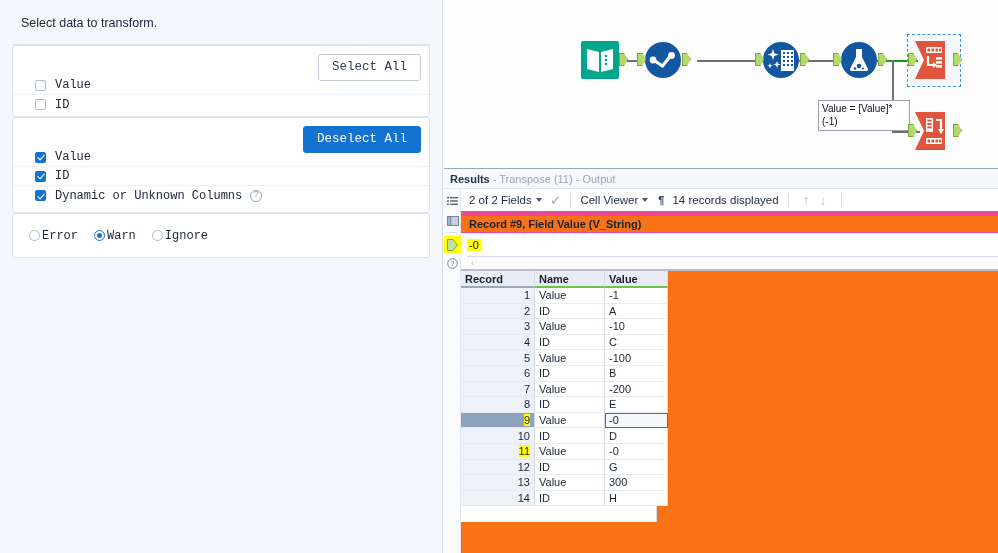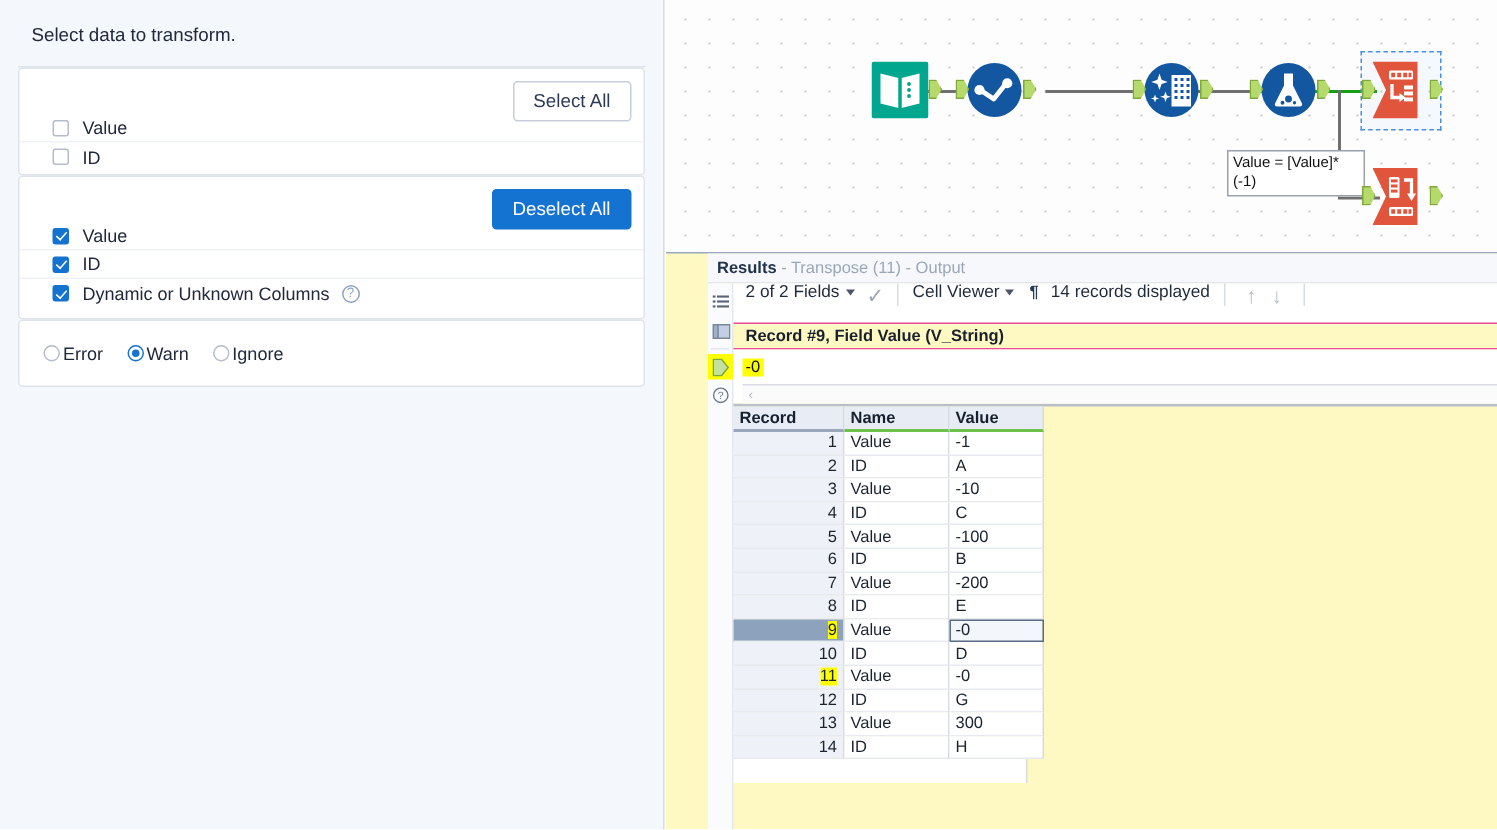--- a/index.html
+++ b/index.html
@@ -33,6 +33,7 @@
     border: 1px solid #dfe4ec;
     border-radius: 3px;
     position: relative;
+    font-family: Liberation Mono, monospace;
   }
   #key-columns-box { height: 72px; }
   #data-columns-box { height: 96px; }

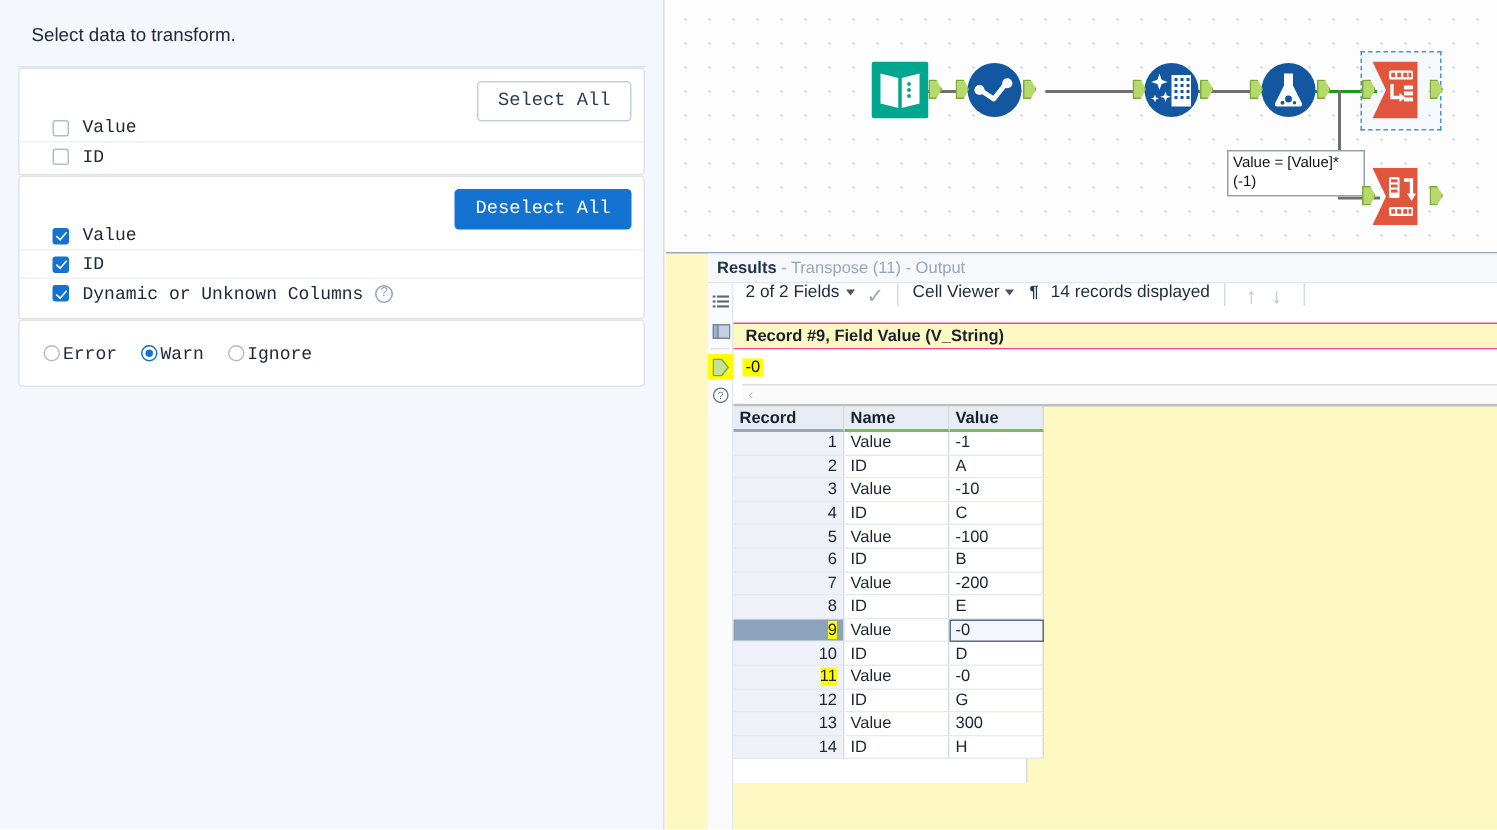--- a/index.html
+++ b/index.html
@@ -142,9 +142,8 @@
   #results {
     position: absolute; left: 444px; top: 168px;
     width: 554px; height: 385px;
-    background: #fef9c3;
+    background: #f97316;
     border-top: 1px solid #9aa8bd;
-    padding-left: 28px;
   }
   #results-title {
     height: 20px; background: #f6f8fb;

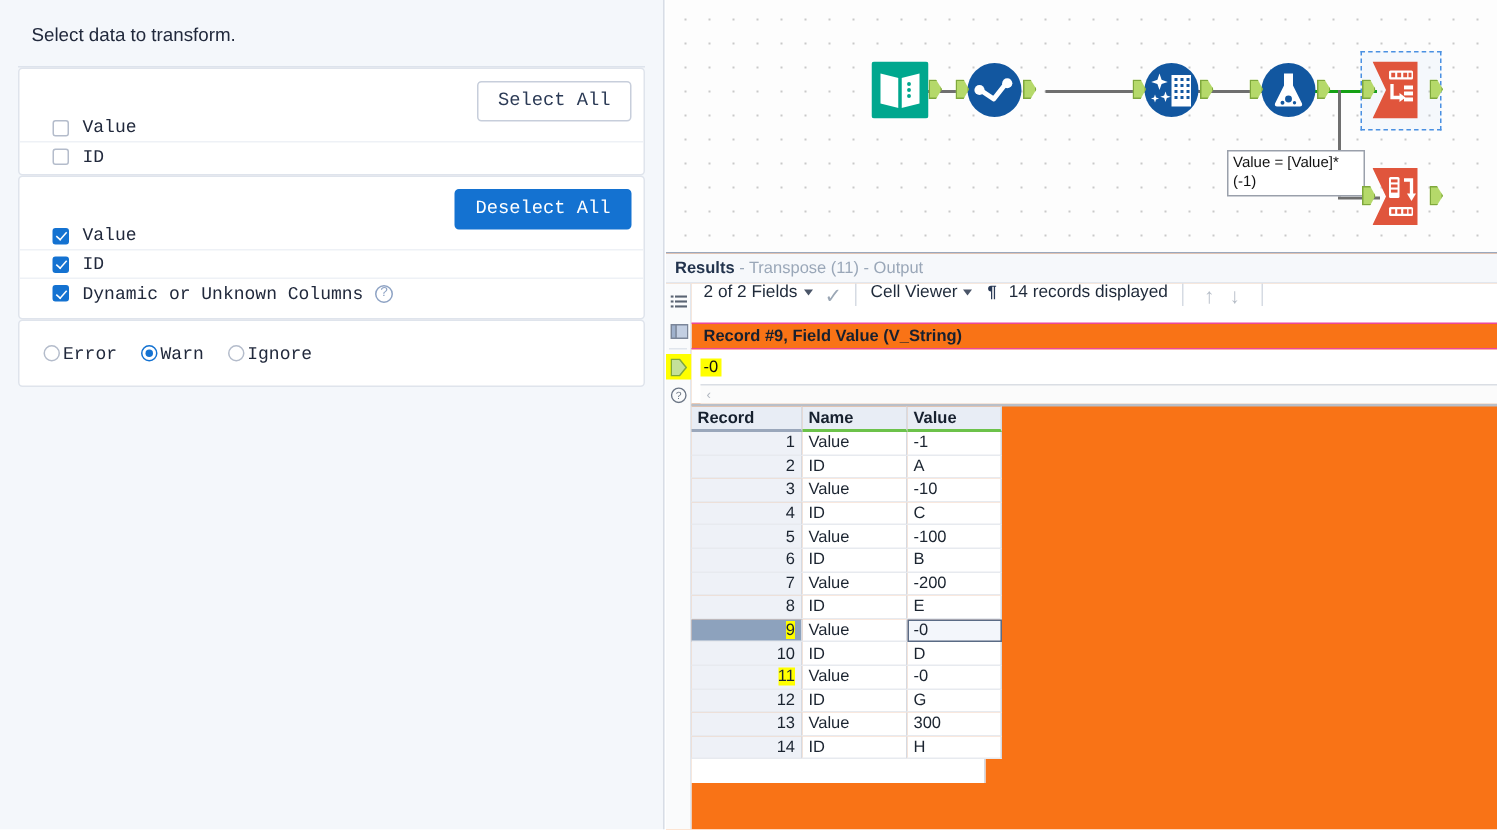--- a/index.html
+++ b/index.html
@@ -169,8 +169,8 @@
   #rail-main { flex: 1; position: relative; }
 
   #toolbar {
-    height: 27px; display: flex; align-items: flex-start;
-    border-bottom: 1px solid #ec4899;
+    height: 27px; display: flex; align-items: center;
+    border-bottom: 5px solid #ec4899;
     padding-left: 8px; font-size: 11.5px; color: #1f2a3a;
     background: #ffffff;
   }

